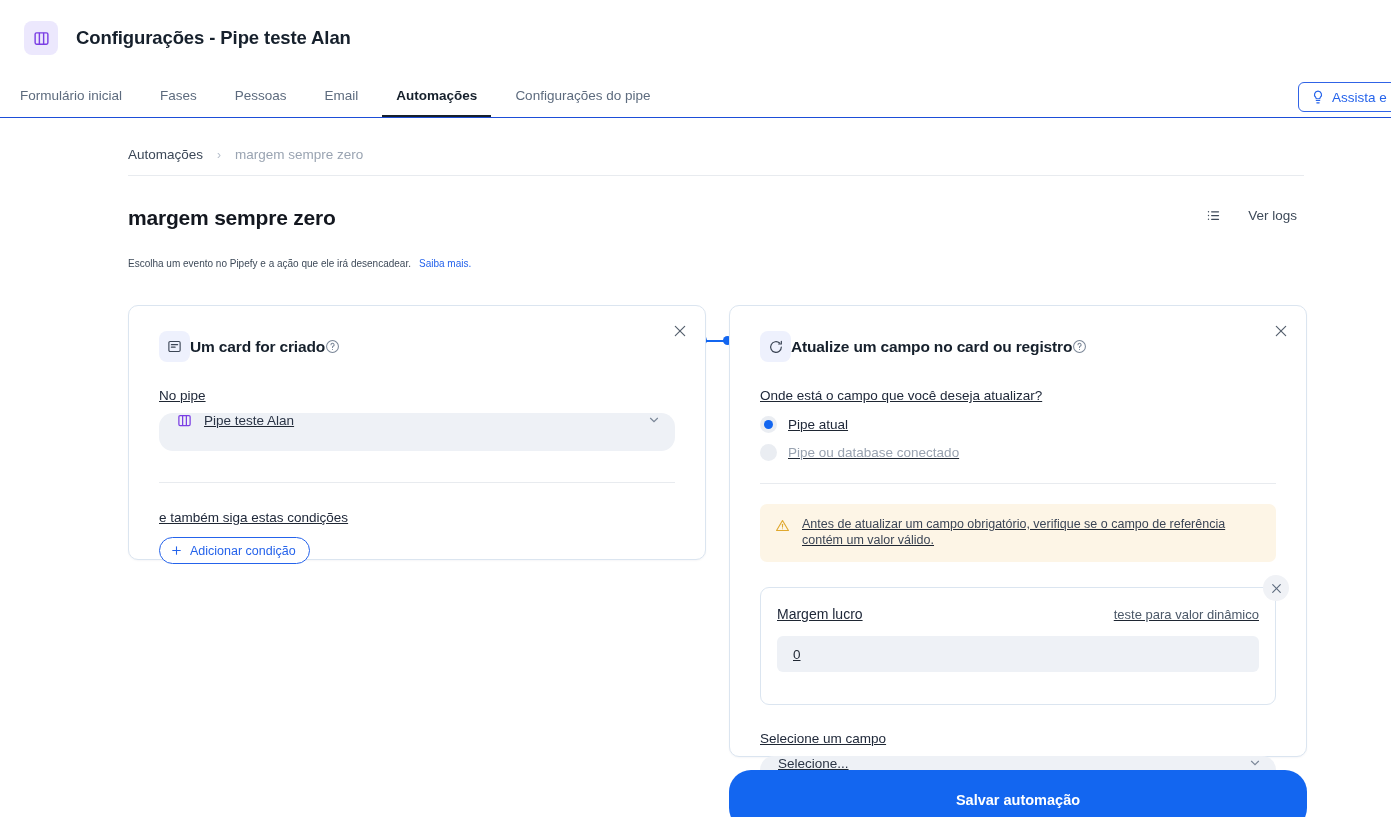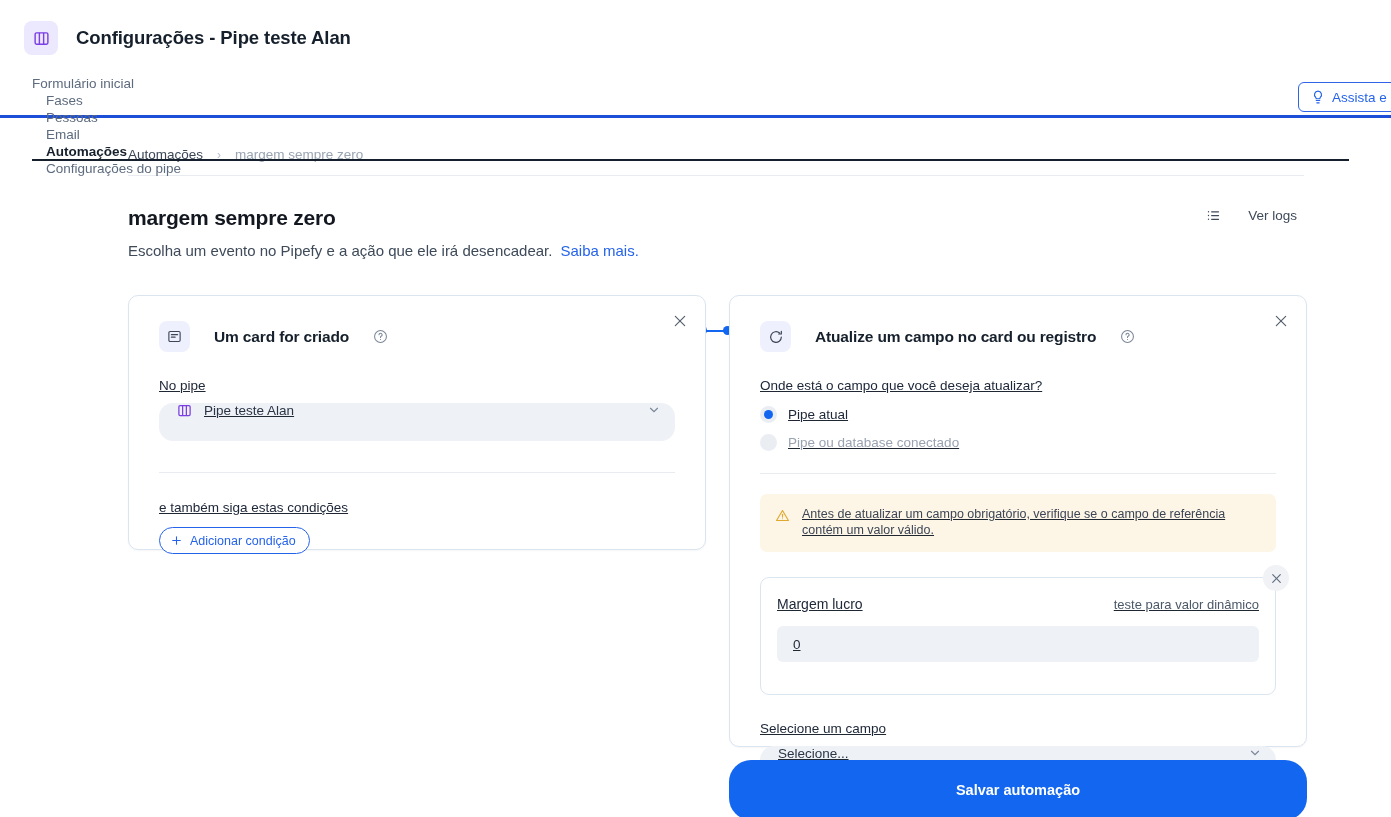--- a/index.html
+++ b/index.html
@@ -39,10 +39,9 @@
     height: 42px;
     display: flex;
     align-items: stretch;
-    padding: 0 32px;
-    border-bottom: 3px solid #1d4ed8;
+    padding: 0 20px;
+    border-bottom: 1px solid #1d4ed8;
     position: relative;
-    flex-direction: column;
   }
   .tab {
     display: flex; align-items: center;

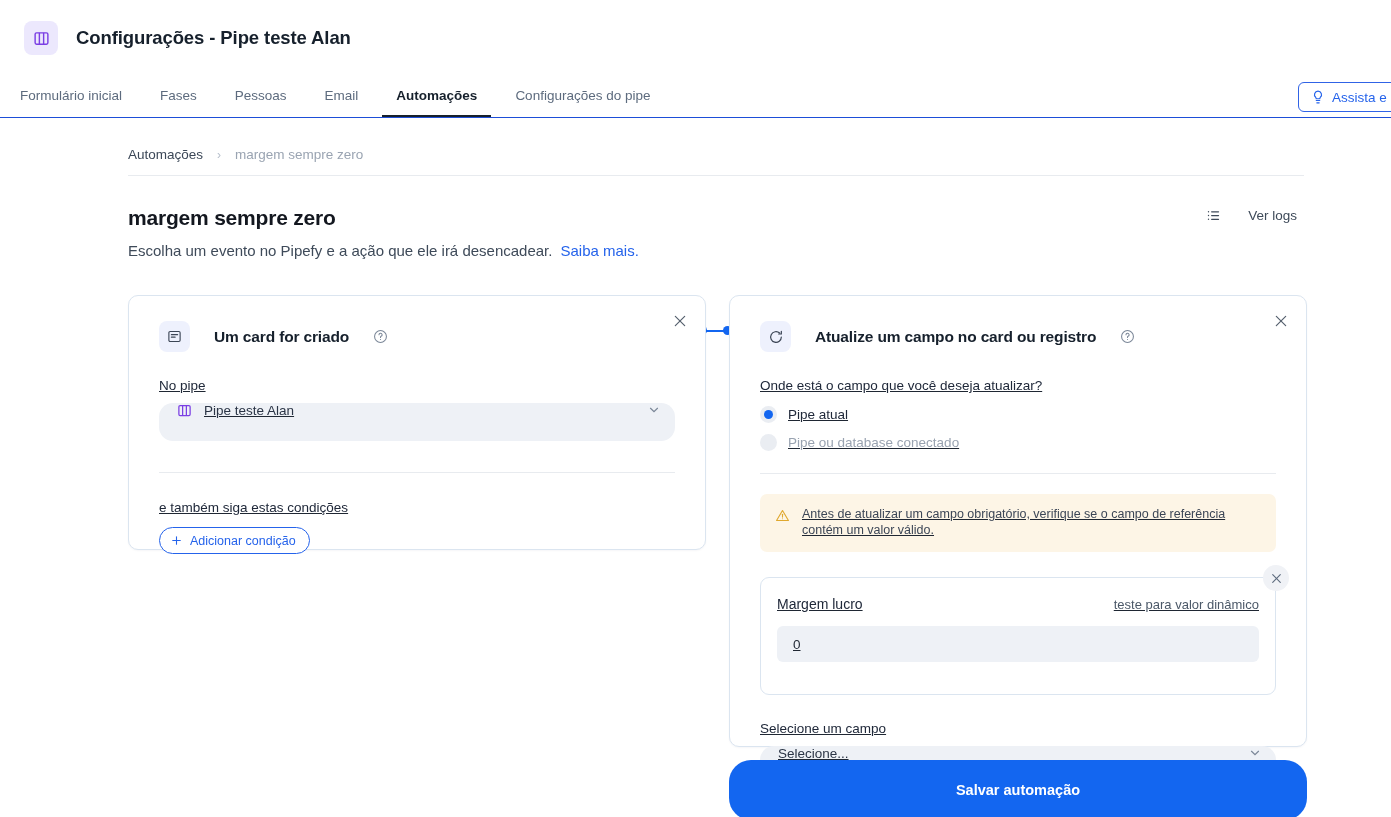--- a/index.html
+++ b/index.html
@@ -107,8 +107,8 @@
     color: #13171f;
   }
   .page-sub {
-    margin-top: 12px;
-    font-size: 15px;
+    margin-top: 28px;
+    font-size: 10px;
     color: #3e4a59;
   }
   .page-sub a { color: #2563eb; text-decoration: none; margin-left: 8px; font-weight: normal; }

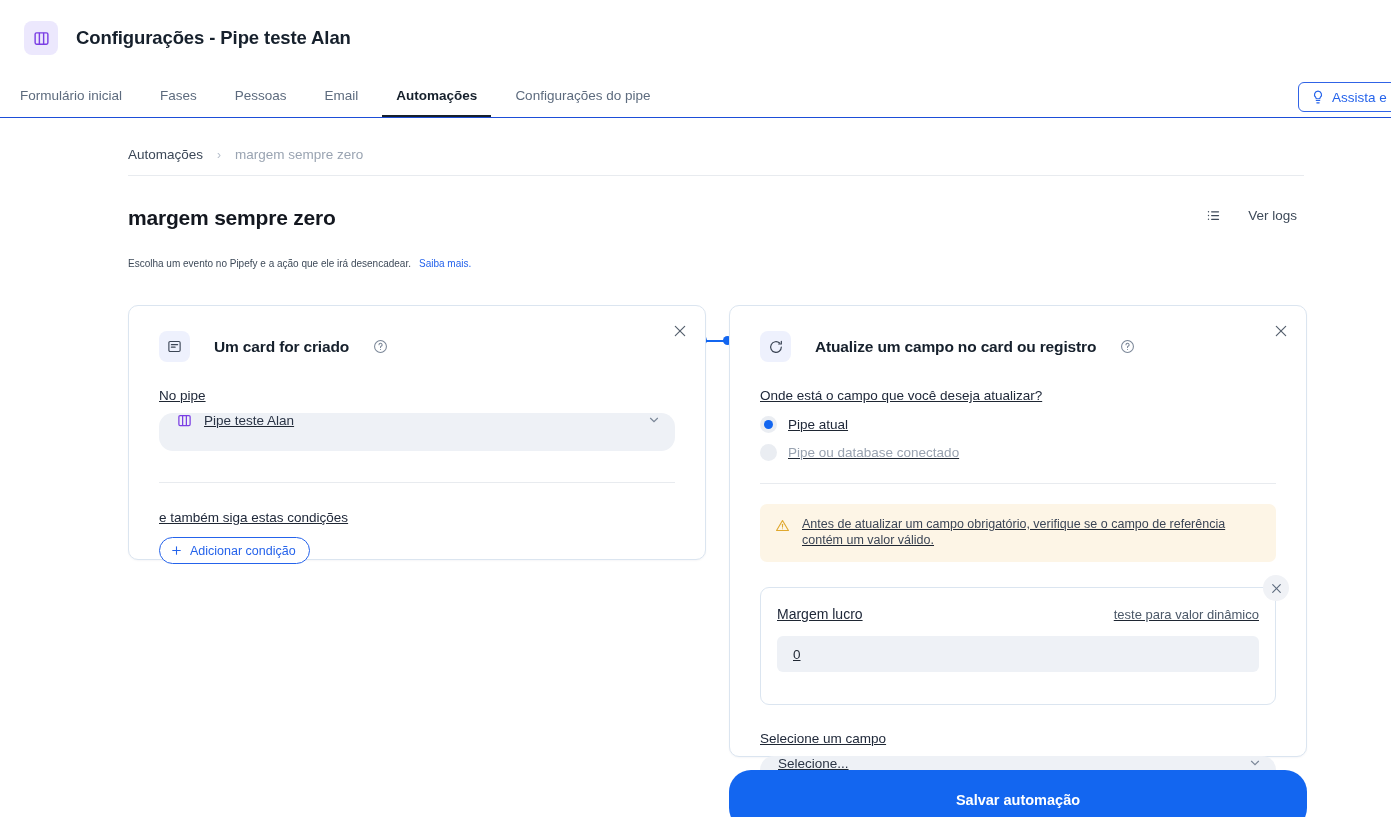--- a/index.html
+++ b/index.html
@@ -146,7 +146,7 @@
     color: #55606e;
   }
   .card-head {
-    display: flex; align-items: center; gap: 24px;
+    display: flex; align-items: center; gap: 0;
     padding: 25px 24px 0 30px;
   }
   .card-icon {

